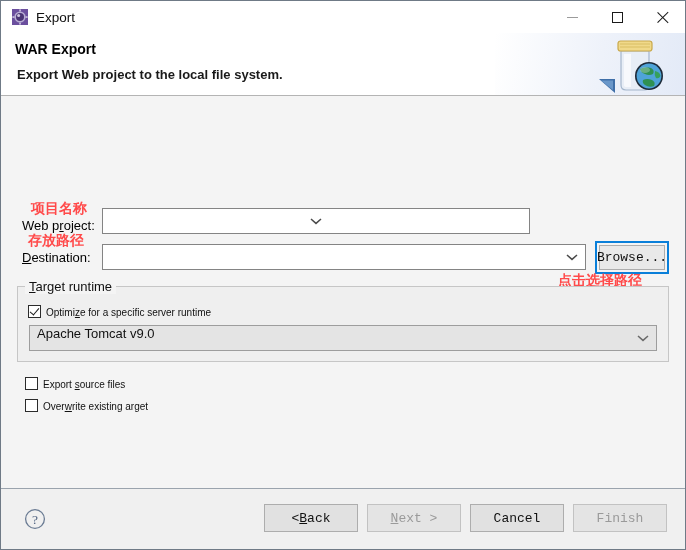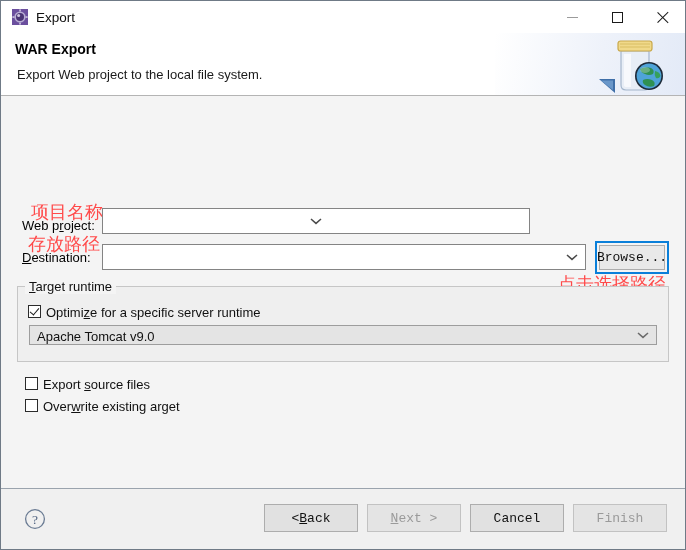--- a/index.html
+++ b/index.html
@@ -119,6 +119,7 @@
     left: 16px; top: 34px;
     font-size: 13px;
     color: #1a1a1a;
+    font-weight: bold;
   }
   .banner-icon {
     position: absolute;

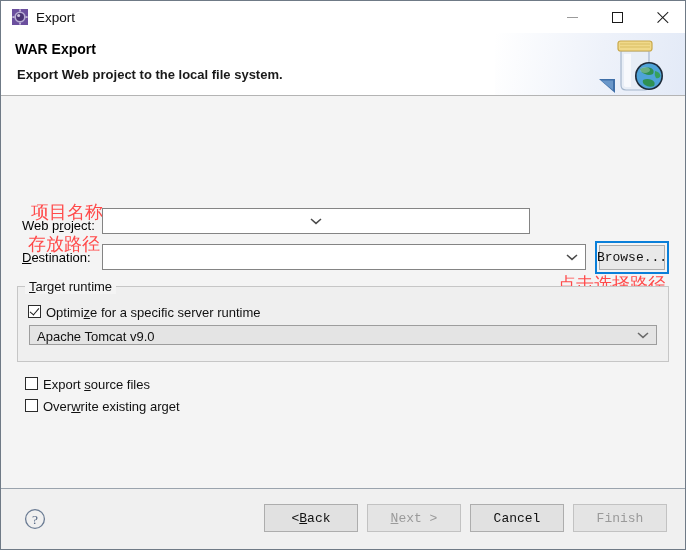--- a/index.html
+++ b/index.html
@@ -269,8 +269,8 @@
   .annot {
     position: absolute;
     color: #ff4a4a;
-    font-size: 18px;
-    font-weight: normal;
+    font-size: 14px;
+    font-weight: bold;
     white-space: nowrap;
     font-family: "DejaVu Sans", sans-serif;
   }

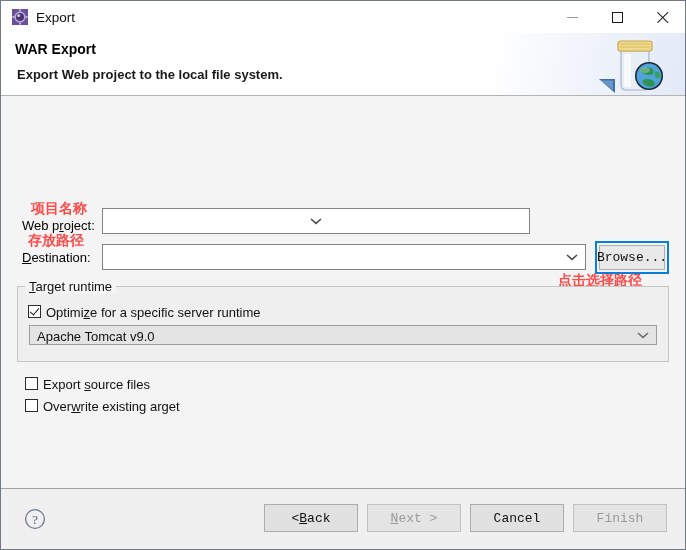--- a/index.html
+++ b/index.html
@@ -225,8 +225,8 @@
   .checkrow {
     position: absolute;
     display: flex;
-    align-items: flex-start;
-    font-size: 13px;
+    align-items: flex-end;
+    font-size: 10px;
     color: #111111;
     white-space: nowrap;
   }

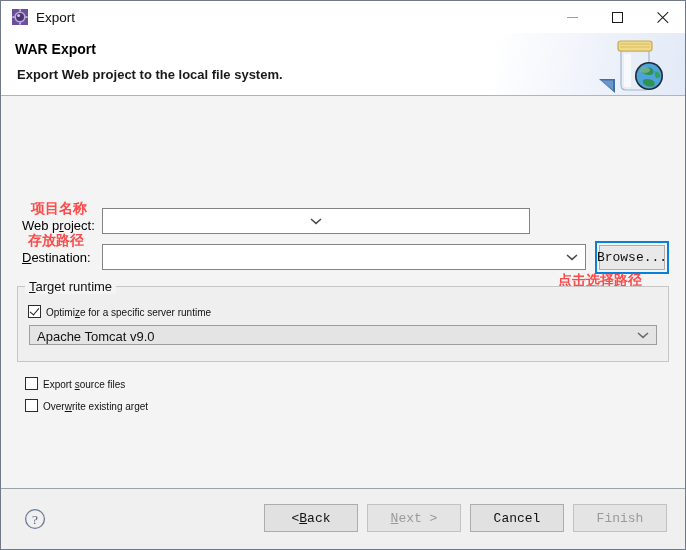--- a/index.html
+++ b/index.html
@@ -257,12 +257,12 @@
     left: 28px;
     top: 229px;
     width: 628px;
-    height: 20px;
+    height: 26px;
     box-sizing: border-box;
     border: 1px solid #9d9d9d;
     background: #e4e4e4;
     display: flex;
-    align-items: flex-end;
+    align-items: flex-start;
   }
 
   

